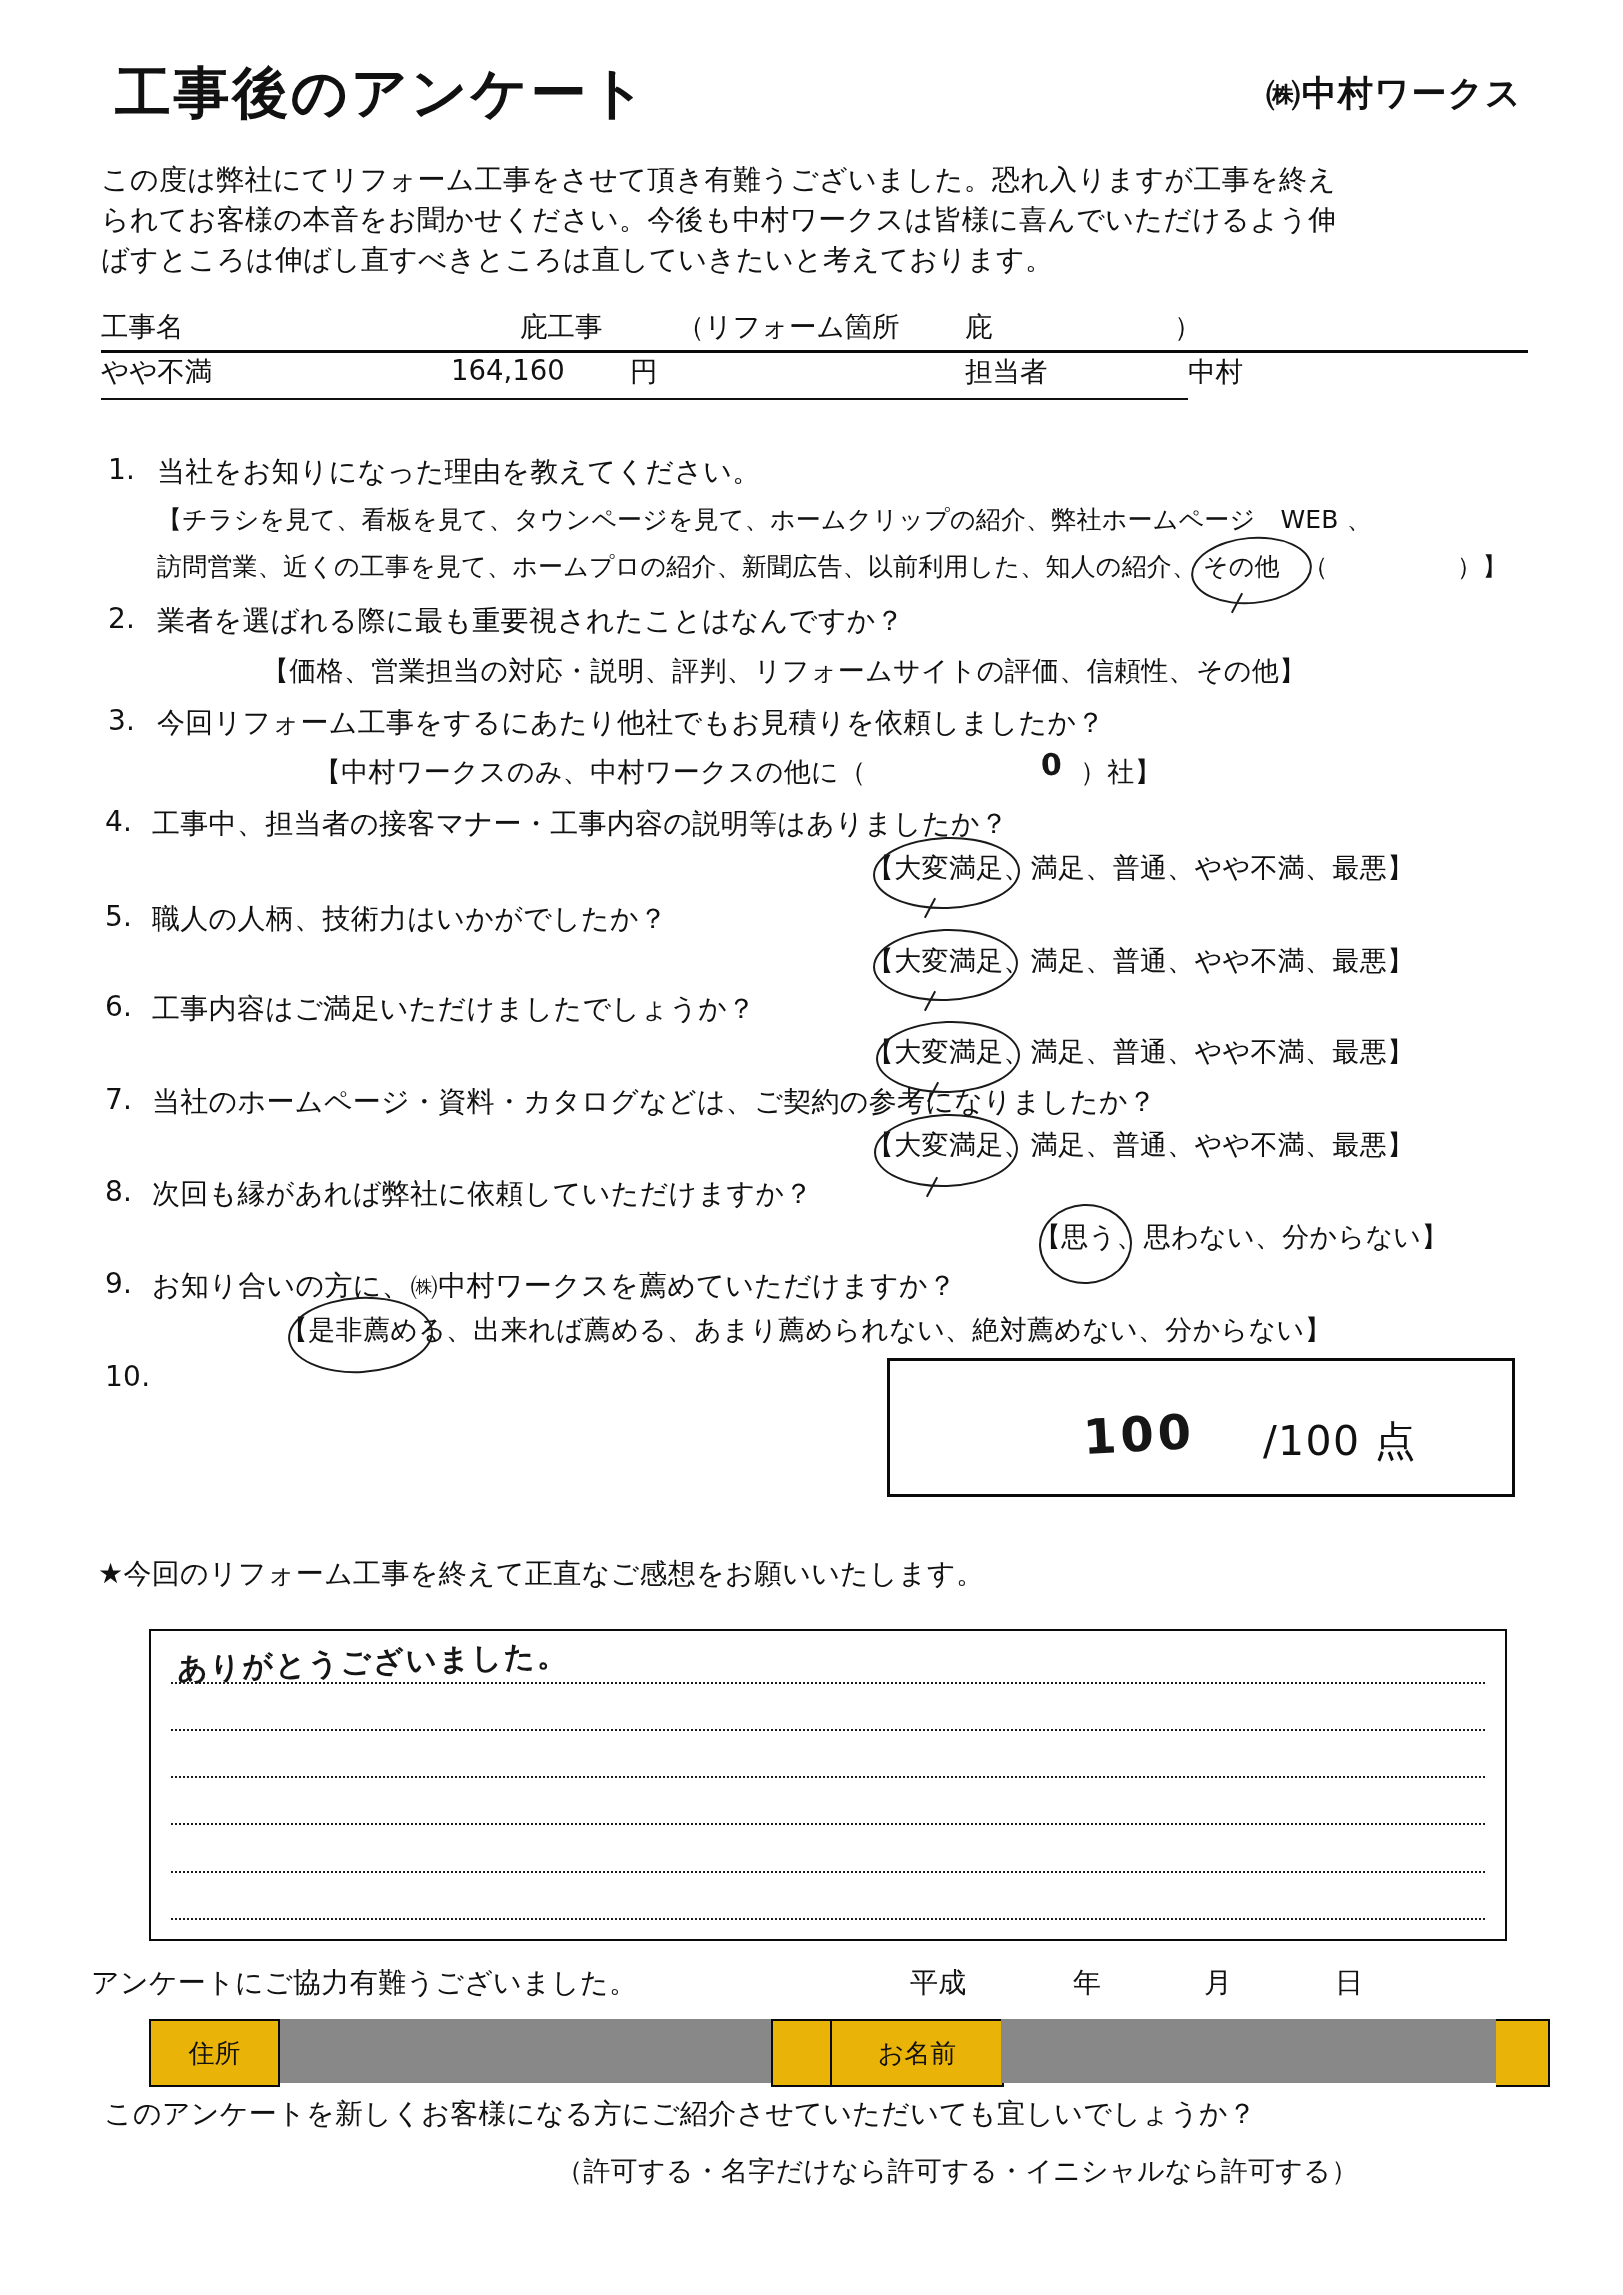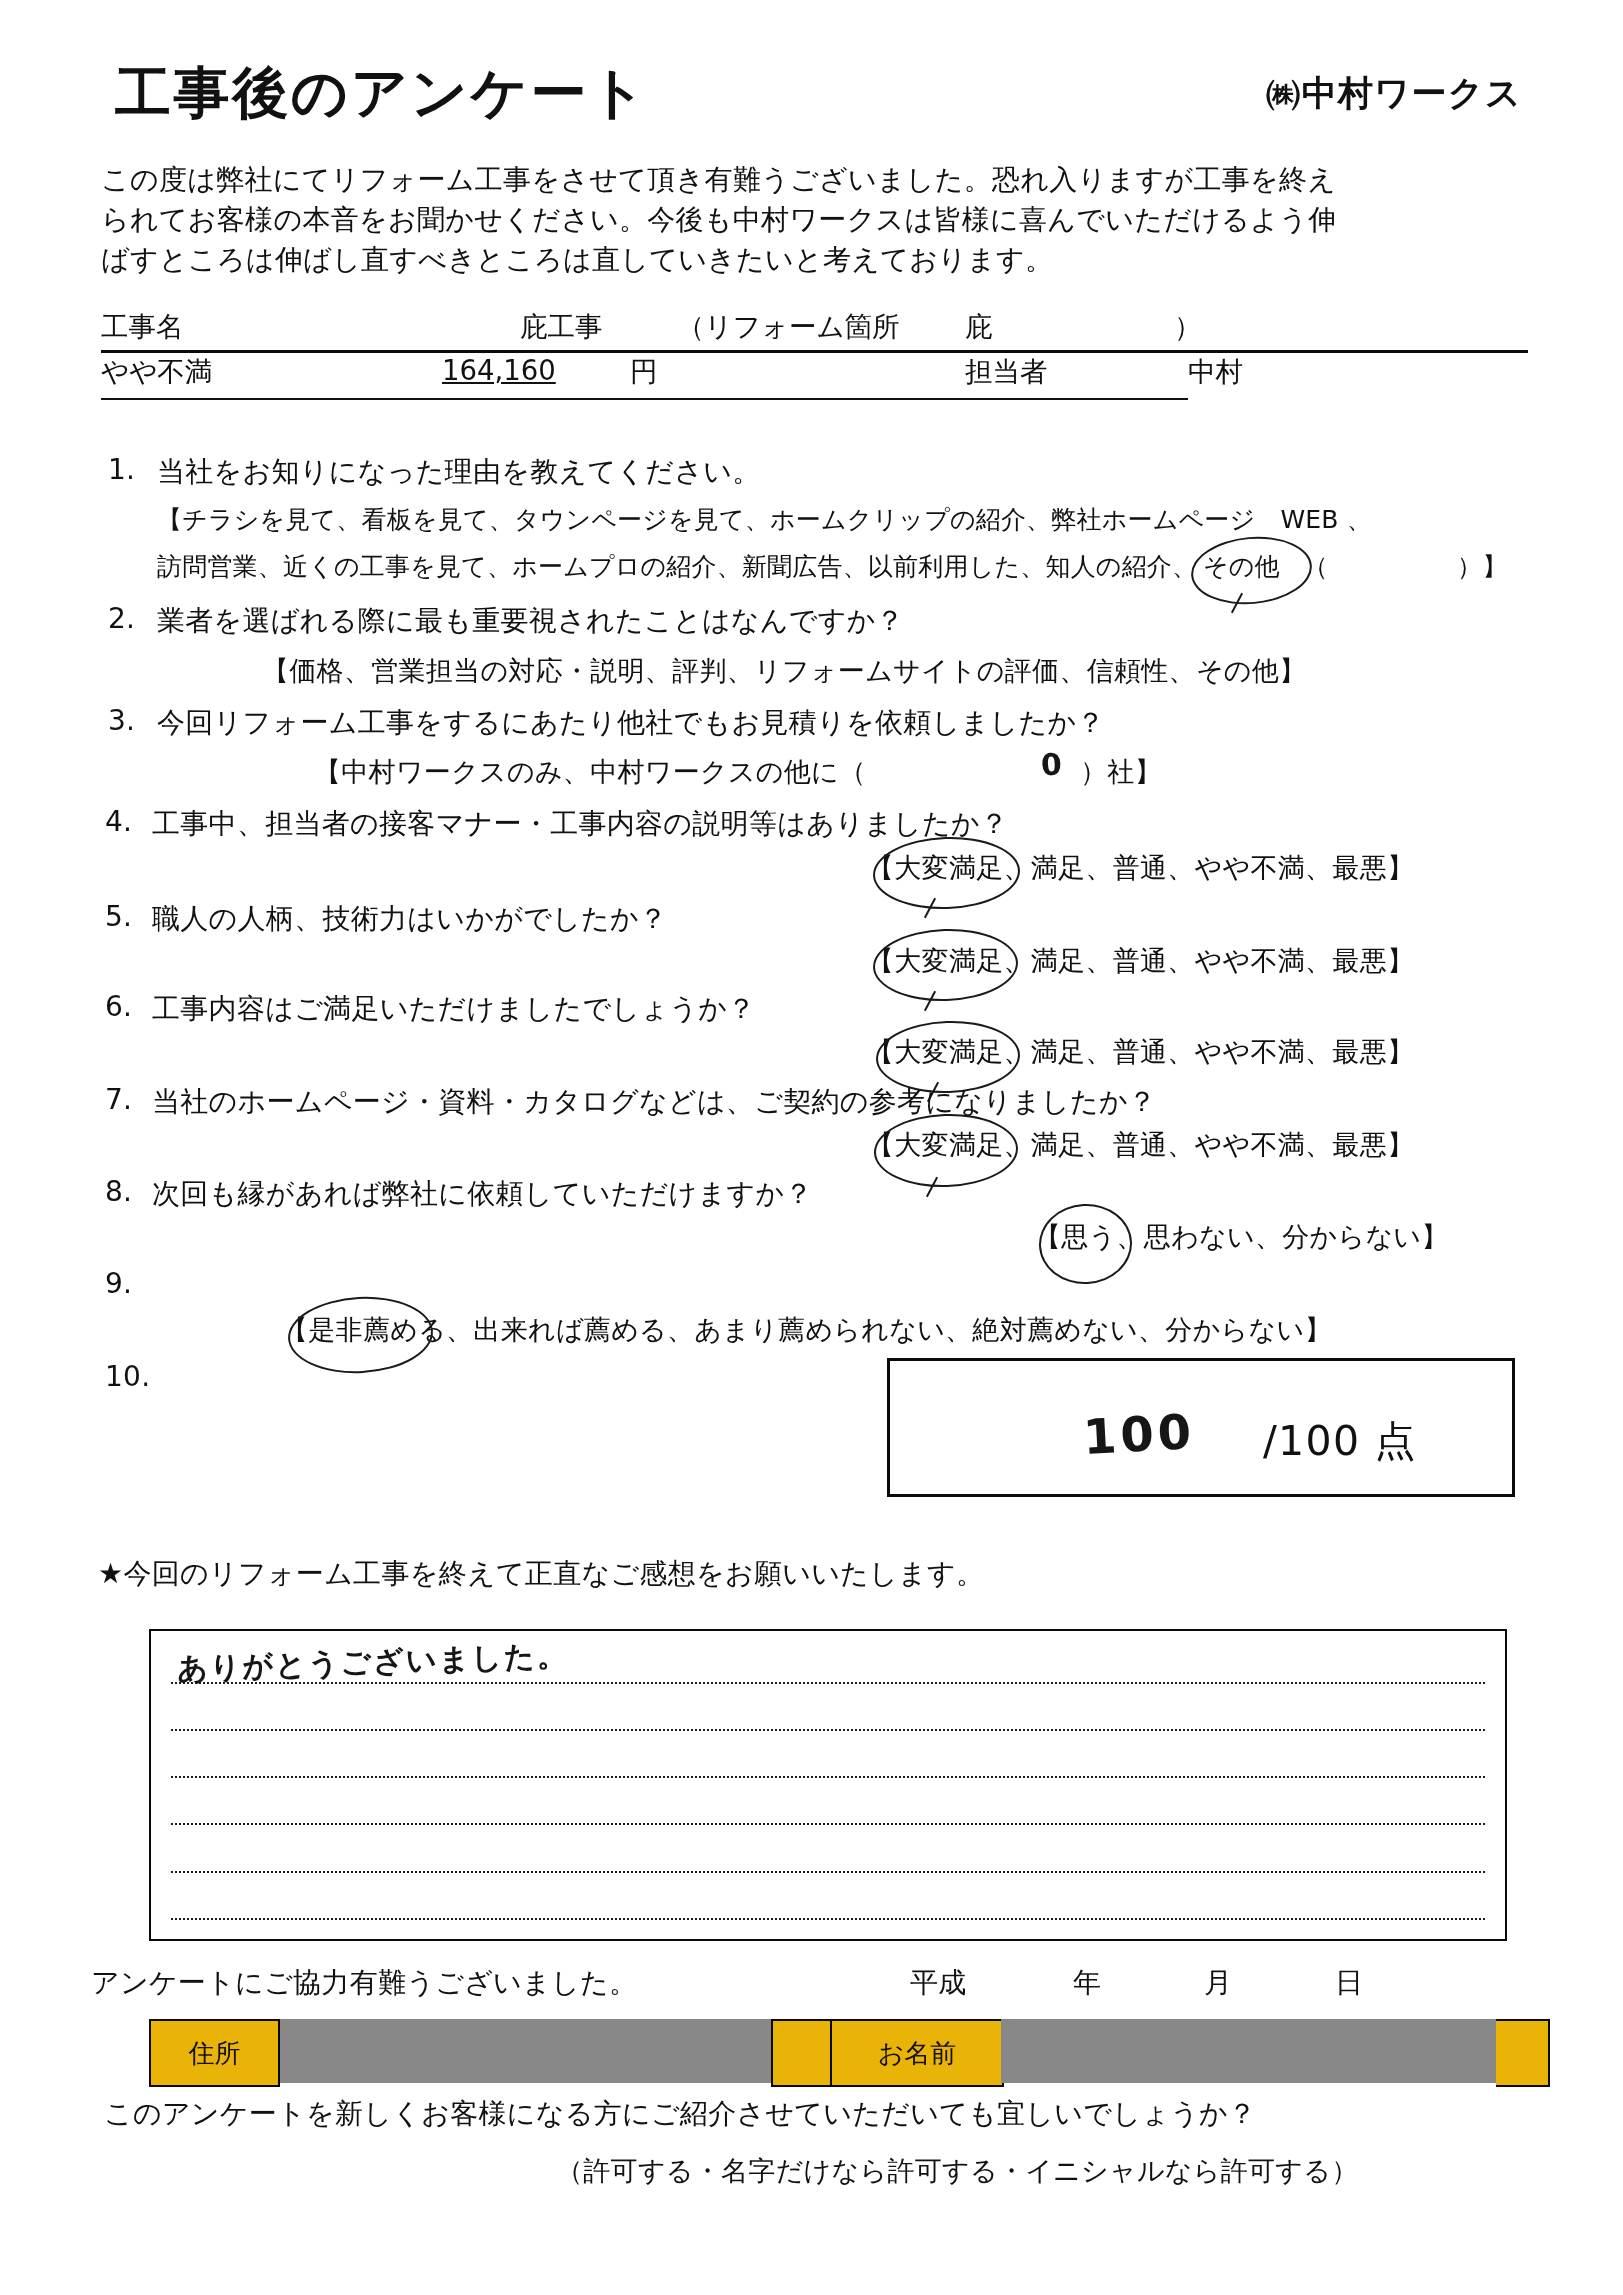--- a/index.html
+++ b/index.html
@@ -110,7 +110,7 @@
     </div>
     <div class="prow" style="height:47px;">
       <span class="lbl">やや不満</span>
-      <span style="position:absolute;left:341px;top:1.3px;text-decoration:underline;">164,160</span>
+      <span style="position:absolute;left:350px;top:1.3px;">164,160</span>
       <span style="position:absolute;left:529px;top:1.3px;">円</span>
       <span class="v3">担当者</span>
       <span style="position:absolute;left:1087px;top:1.3px;">中村</span>

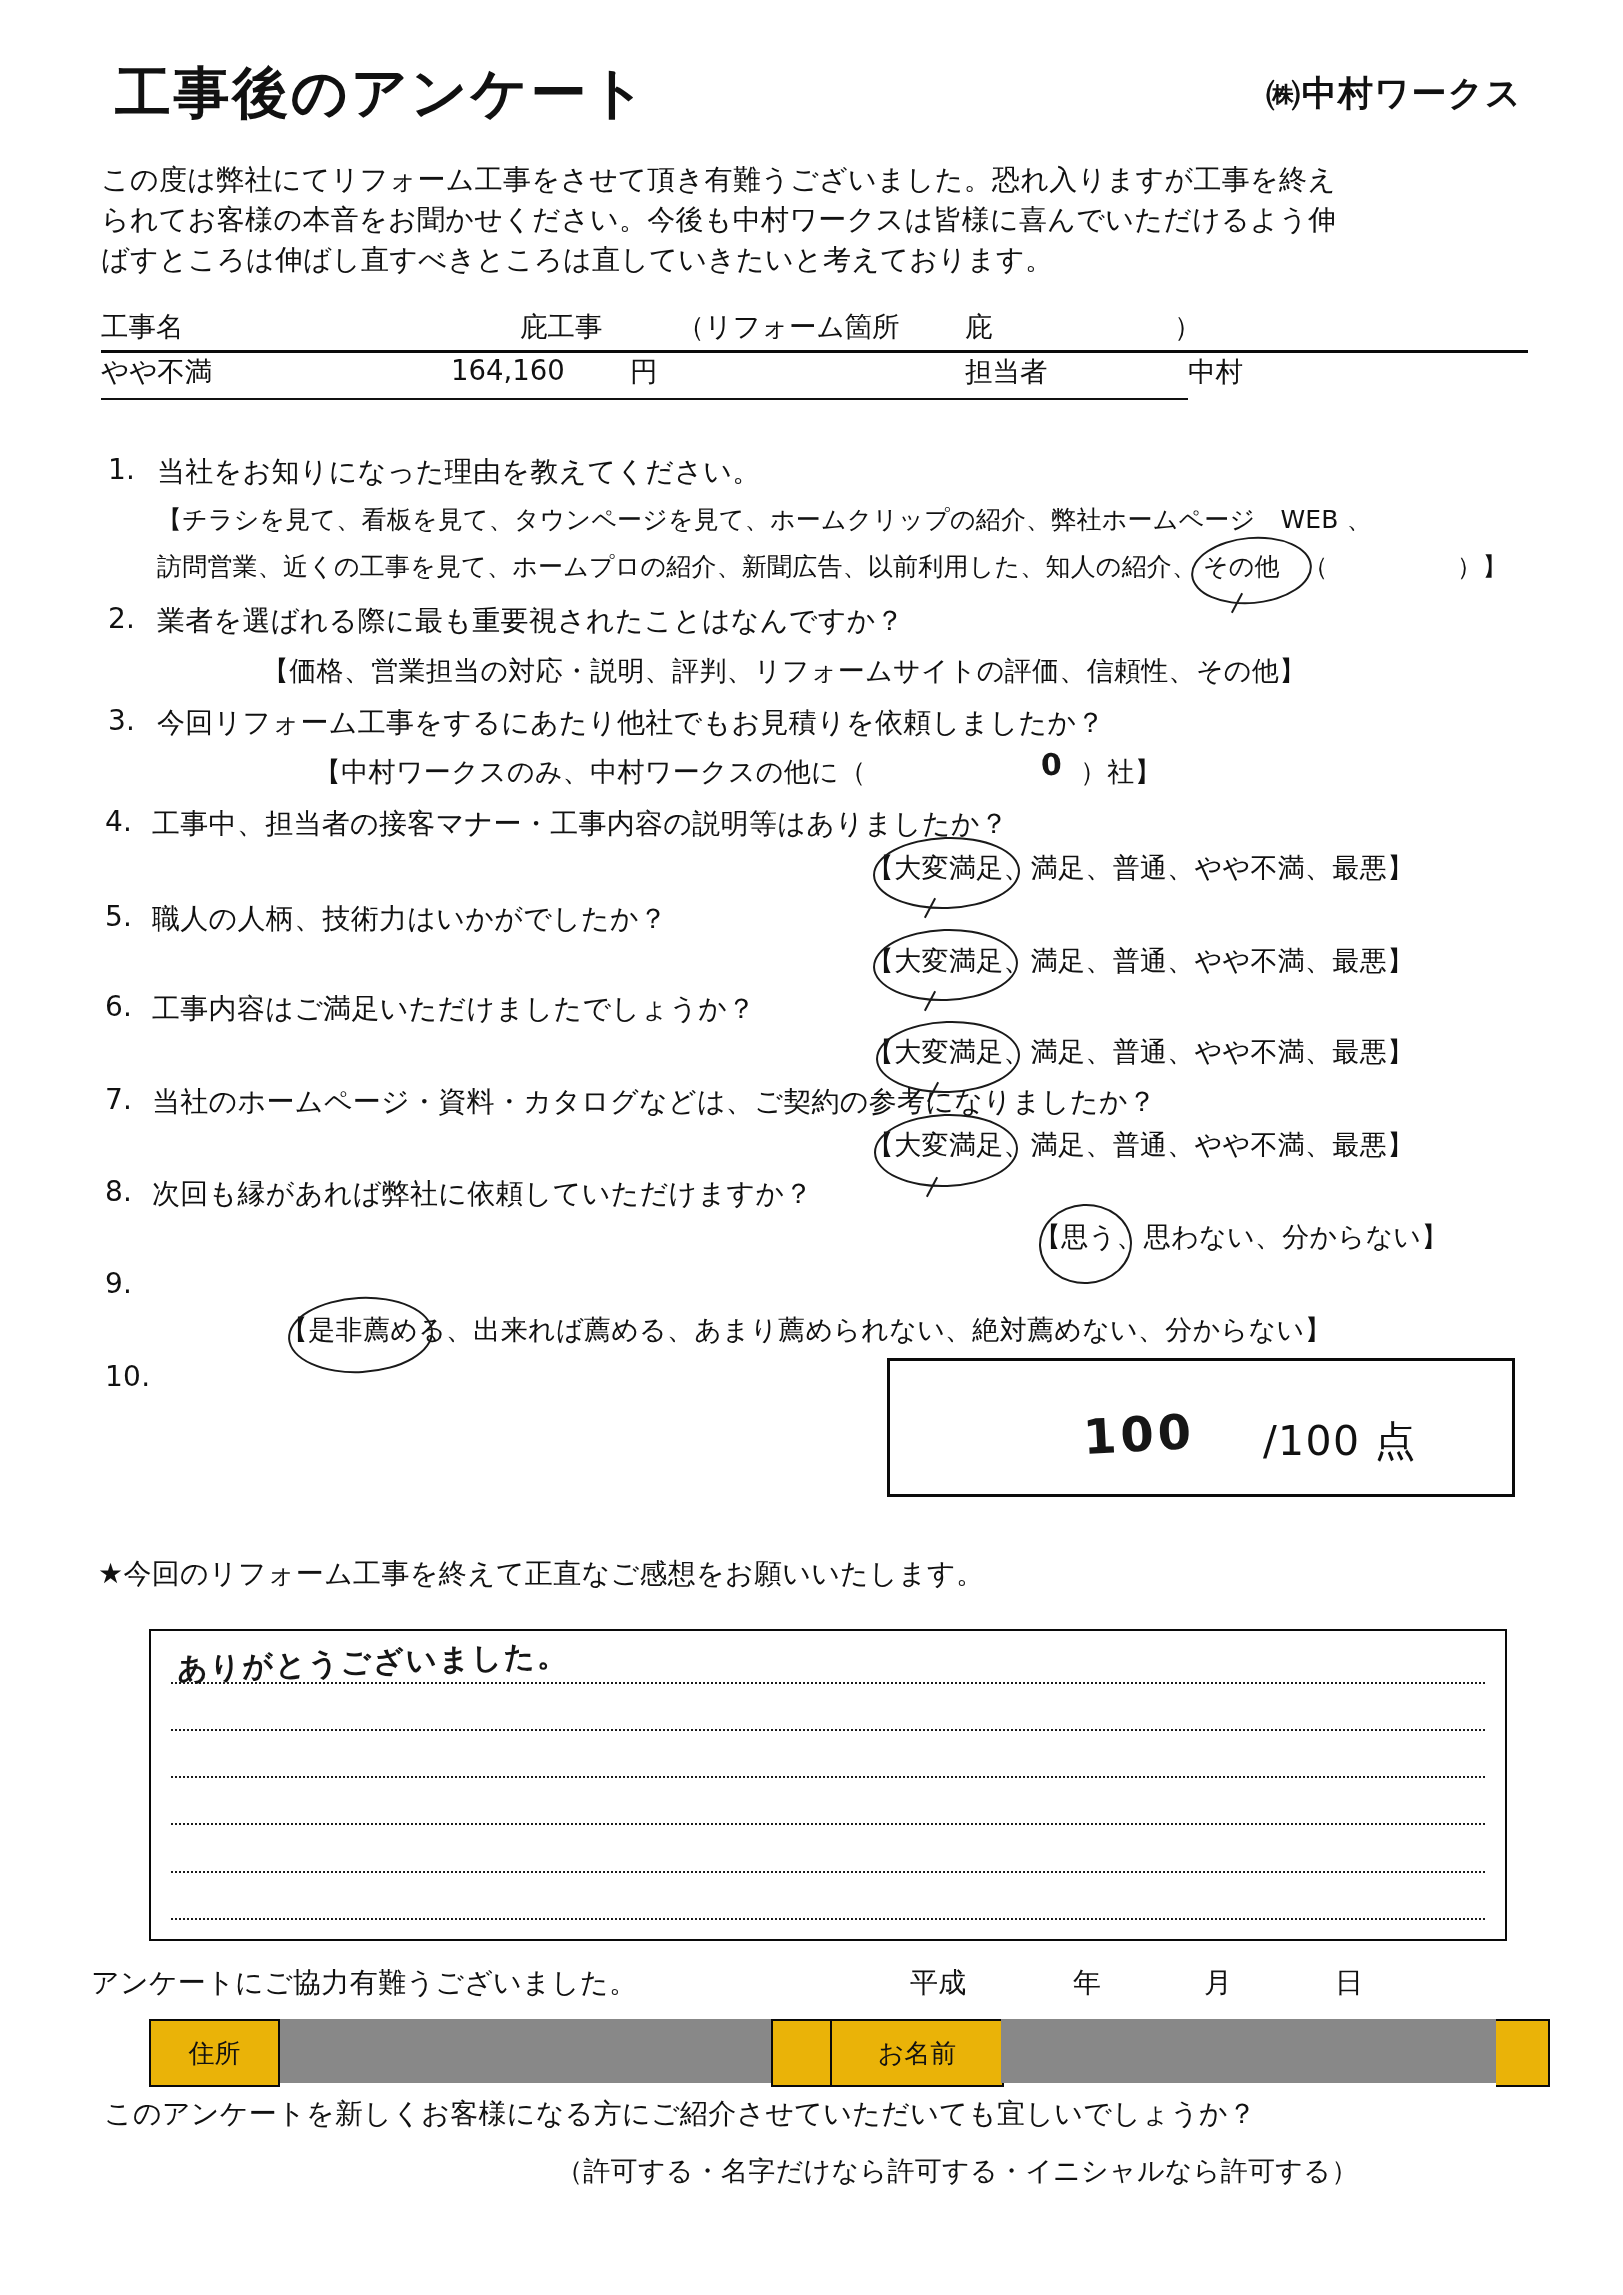--- a/index.html
+++ b/index.html
@@ -170,6 +170,7 @@
   <div class="circle-mark" style="left:1039px;top:1204px;width:89px;height:76px;transform:rotate(-3deg);"></div>
 
   <div class="q" style="left:105px;top:1267px;">9.</div>
+  <div class="q" style="left:152px;top:1267px;">お知り合いの方に、㈱中村ワークスを薦めていただけますか？</div>
   <div class="opts" style="left:281px;top:1312px;">【是非薦める、出来れば薦める、あまり薦められない、絶対薦めない、分からない】</div>
   <div class="circle-mark" style="left:288px;top:1297px;width:141px;height:72px;transform:rotate(-3deg);"></div>
 

